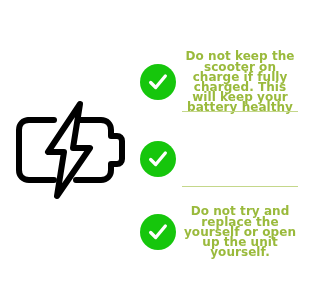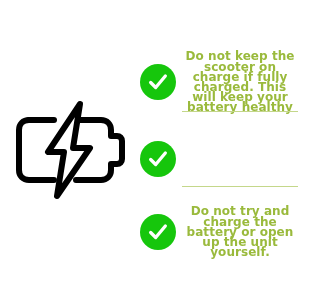--- a/index.html
+++ b/index.html
@@ -143,7 +143,7 @@
           <path d="M 4 12.5 L 9.5 18 L 20 5.5" fill="none" stroke="#ffffff" stroke-width="3.6" stroke-linecap="round" stroke-linejoin="round"></path>
         </svg>
       </span>
-      <span class="tip-text">Do not try and charge the battery or open up the unit yourself.</span>
+      <span class="tip-text">Do not try and replace the yourself or open up the unit yourself.</span>
     </div>
 
   </div>

